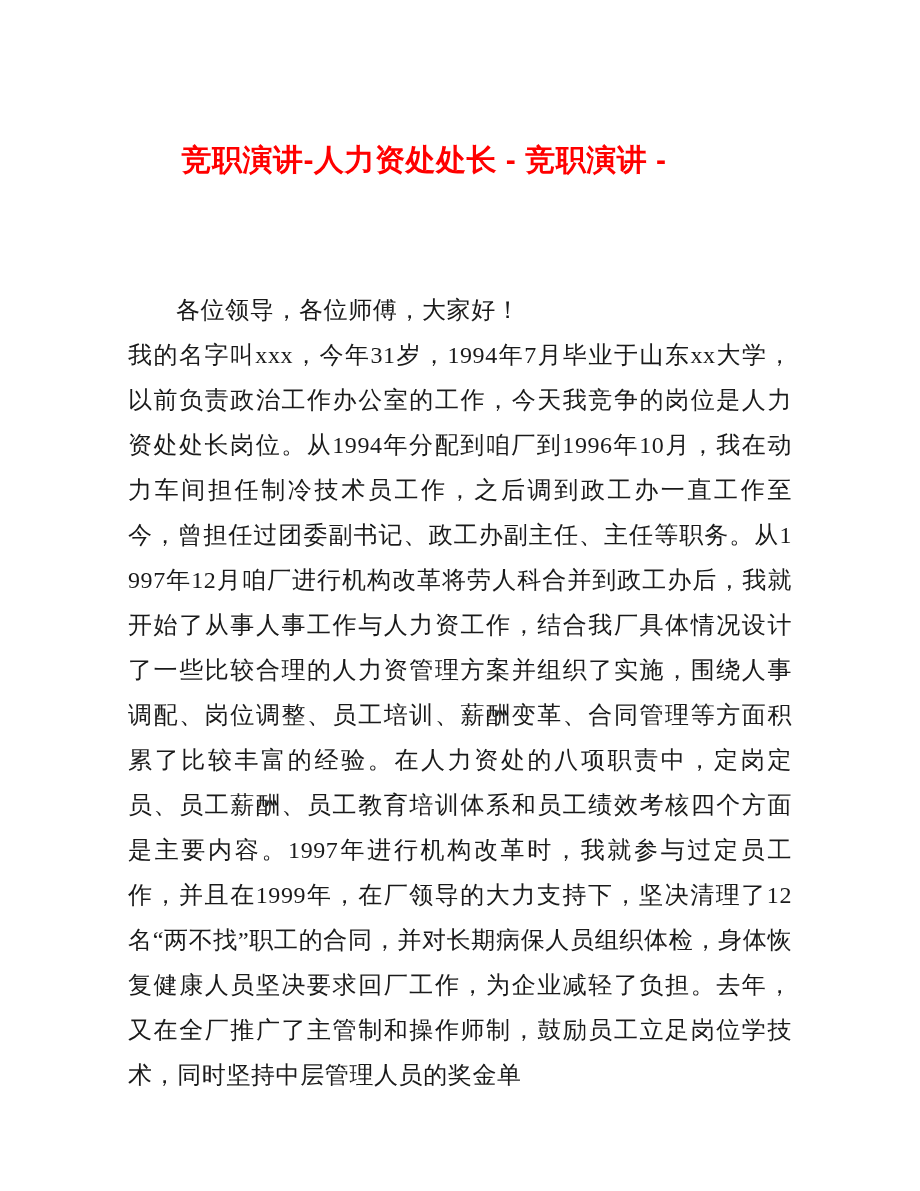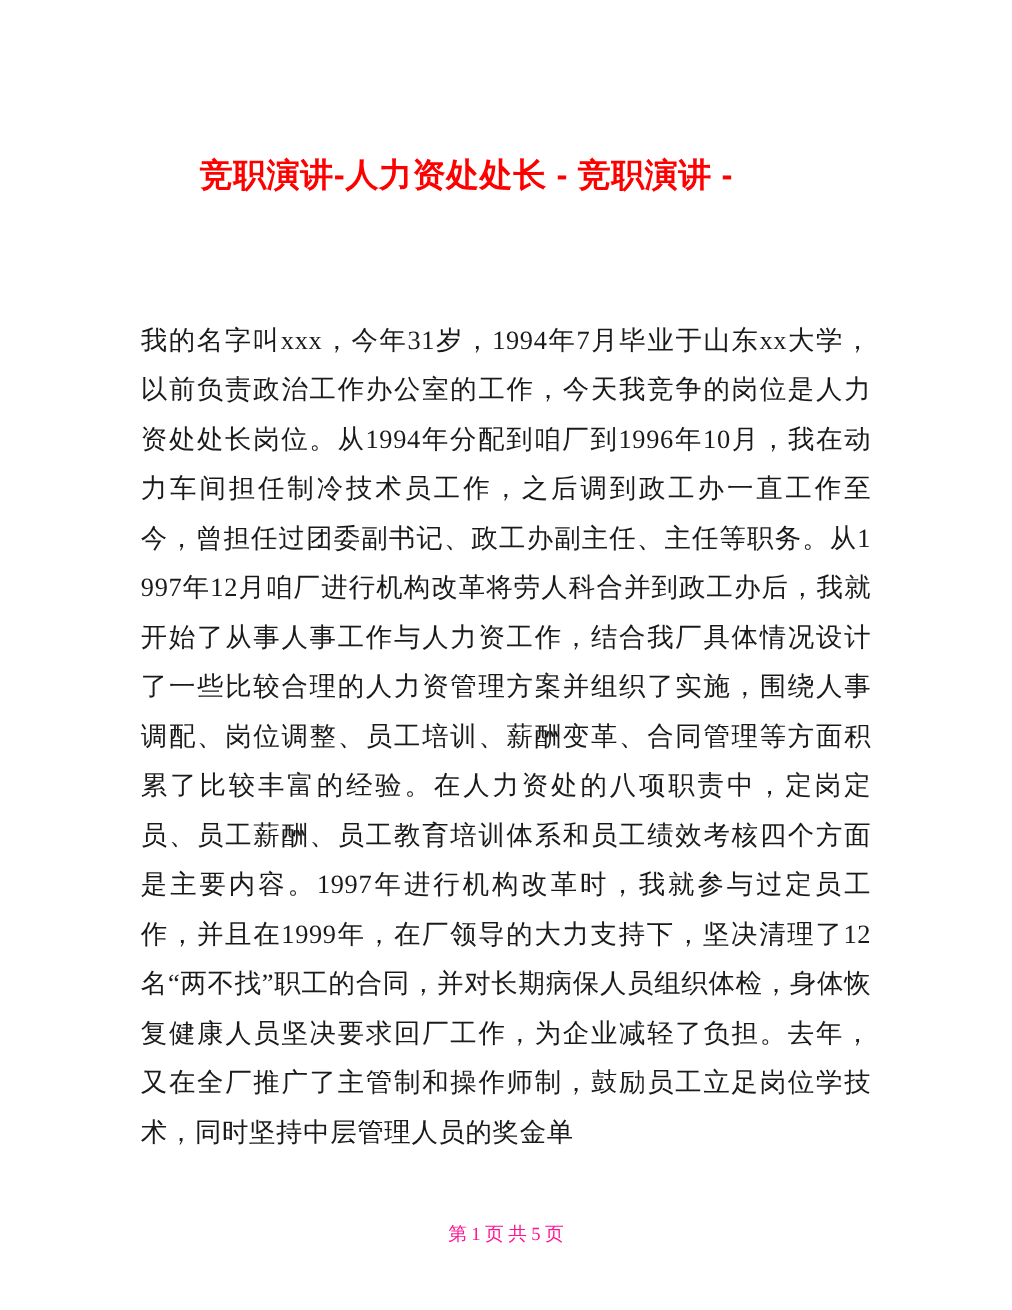--- a/index.html
+++ b/index.html
@@ -90,6 +90,7 @@
   <h1 class="doc-title">竞职演讲-人力资处处长 - 竞职演讲 -</h1>
 
   <div class="doc-body">
+    <p class="para indent">各位领导，各位师傅，大家好！</p>
     <p class="para">我的名字叫xxx，今年31岁，1994年7月毕业于山东xx大学，以前负责政治工作办公室的工作，今天我竞争的岗位是人力资处处长岗位。从1994年分配到咱厂到1996年10月，我在动力车间担任制冷技术员工作，之后调到政工办一直工作至今，曾担任过团委副书记、政工办副主任、主任等职务。从1997年12月咱厂进行机构改革将劳人科合并到政工办后，我就开始了从事人事工作与人力资工作，结合我厂具体情况设计了一些比较合理的人力资管理方案并组织了实施，围绕人事调配、岗位调整、员工培训、薪酬变革、合同管理等方面积累了比较丰富的经验。在人力资处的八项职责中，定岗定员、员工薪酬、员工教育培训体系和员工绩效考核四个方面是主要内容。1997年进行机构改革时，我就参与过定员工作，并且在1999年，在厂领导的大力支持下，坚决清理了12名“两不找”职工的合同，并对长期病保人员组织体检，身体恢复健康人员坚决要求回厂工作，为企业减轻了负担。去年，又在全厂推广了主管制和操作师制，鼓励员工立足岗位学技术，同时坚持中层管理人员的奖金单</p>
   </div>
 

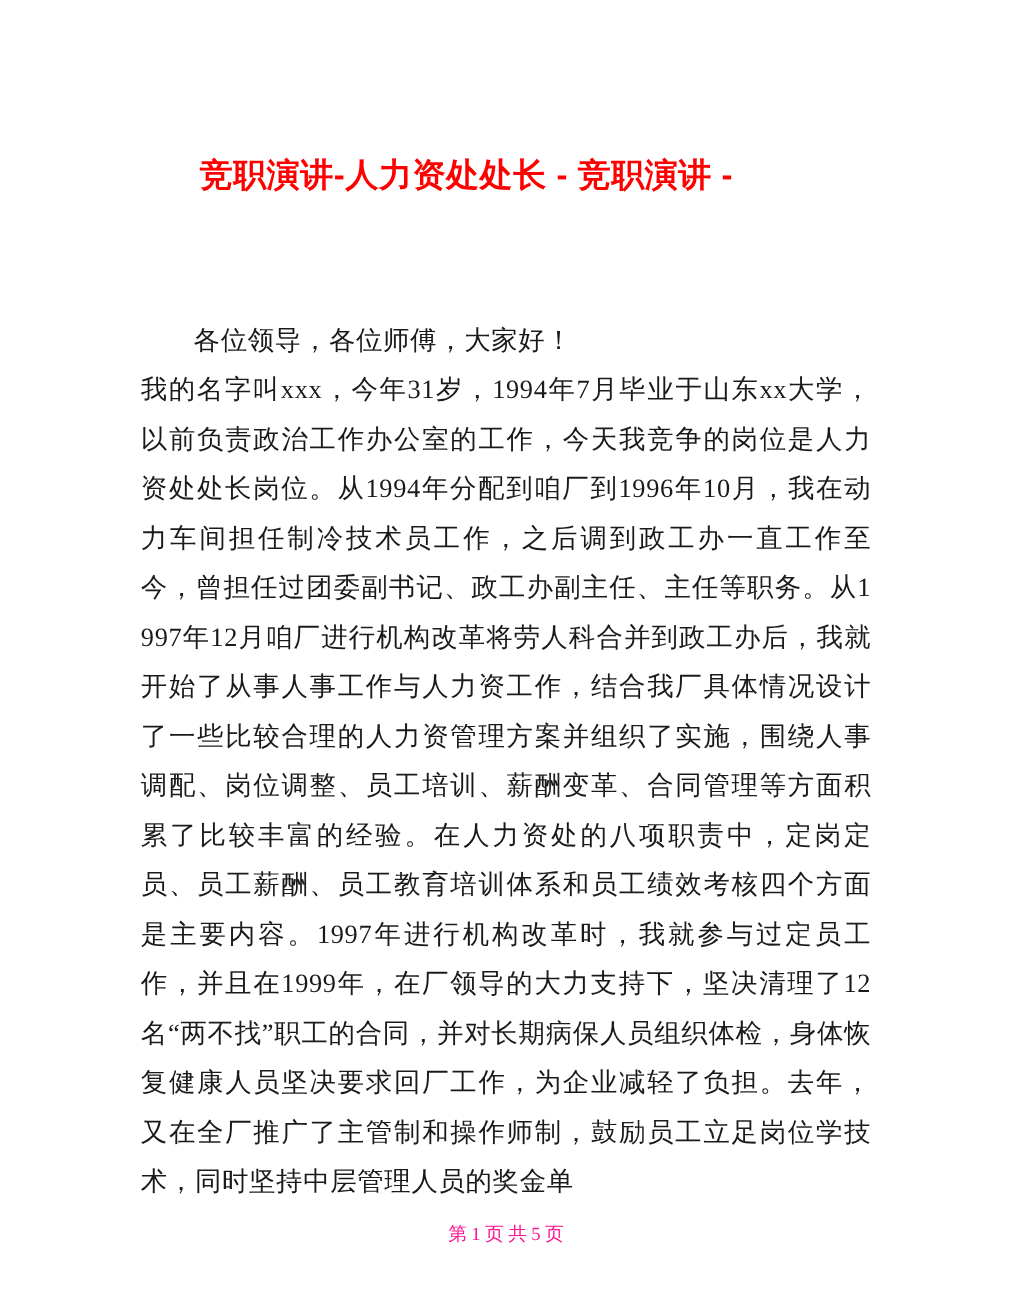--- a/index.html
+++ b/index.html
@@ -94,9 +94,6 @@
     <p class="para">我的名字叫xxx，今年31岁，1994年7月毕业于山东xx大学，以前负责政治工作办公室的工作，今天我竞争的岗位是人力资处处长岗位。从1994年分配到咱厂到1996年10月，我在动力车间担任制冷技术员工作，之后调到政工办一直工作至今，曾担任过团委副书记、政工办副主任、主任等职务。从1997年12月咱厂进行机构改革将劳人科合并到政工办后，我就开始了从事人事工作与人力资工作，结合我厂具体情况设计了一些比较合理的人力资管理方案并组织了实施，围绕人事调配、岗位调整、员工培训、薪酬变革、合同管理等方面积累了比较丰富的经验。在人力资处的八项职责中，定岗定员、员工薪酬、员工教育培训体系和员工绩效考核四个方面是主要内容。1997年进行机构改革时，我就参与过定员工作，并且在1999年，在厂领导的大力支持下，坚决清理了12名“两不找”职工的合同，并对长期病保人员组织体检，身体恢复健康人员坚决要求回厂工作，为企业减轻了负担。去年，又在全厂推广了主管制和操作师制，鼓励员工立足岗位学技术，同时坚持中层管理人员的奖金单</p>
   </div>
 
-  <div class="doc-footer">
-    <span>第</span><span class="pg-sep"></span><span>1</span><span class="pg-sep"></span><span>页</span><span class="pg-sep"></span><span>共</span><span class="pg-sep"></span><span>5</span><span class="pg-sep"></span><span>页</span>
-  </div>
 
 </div>
 

